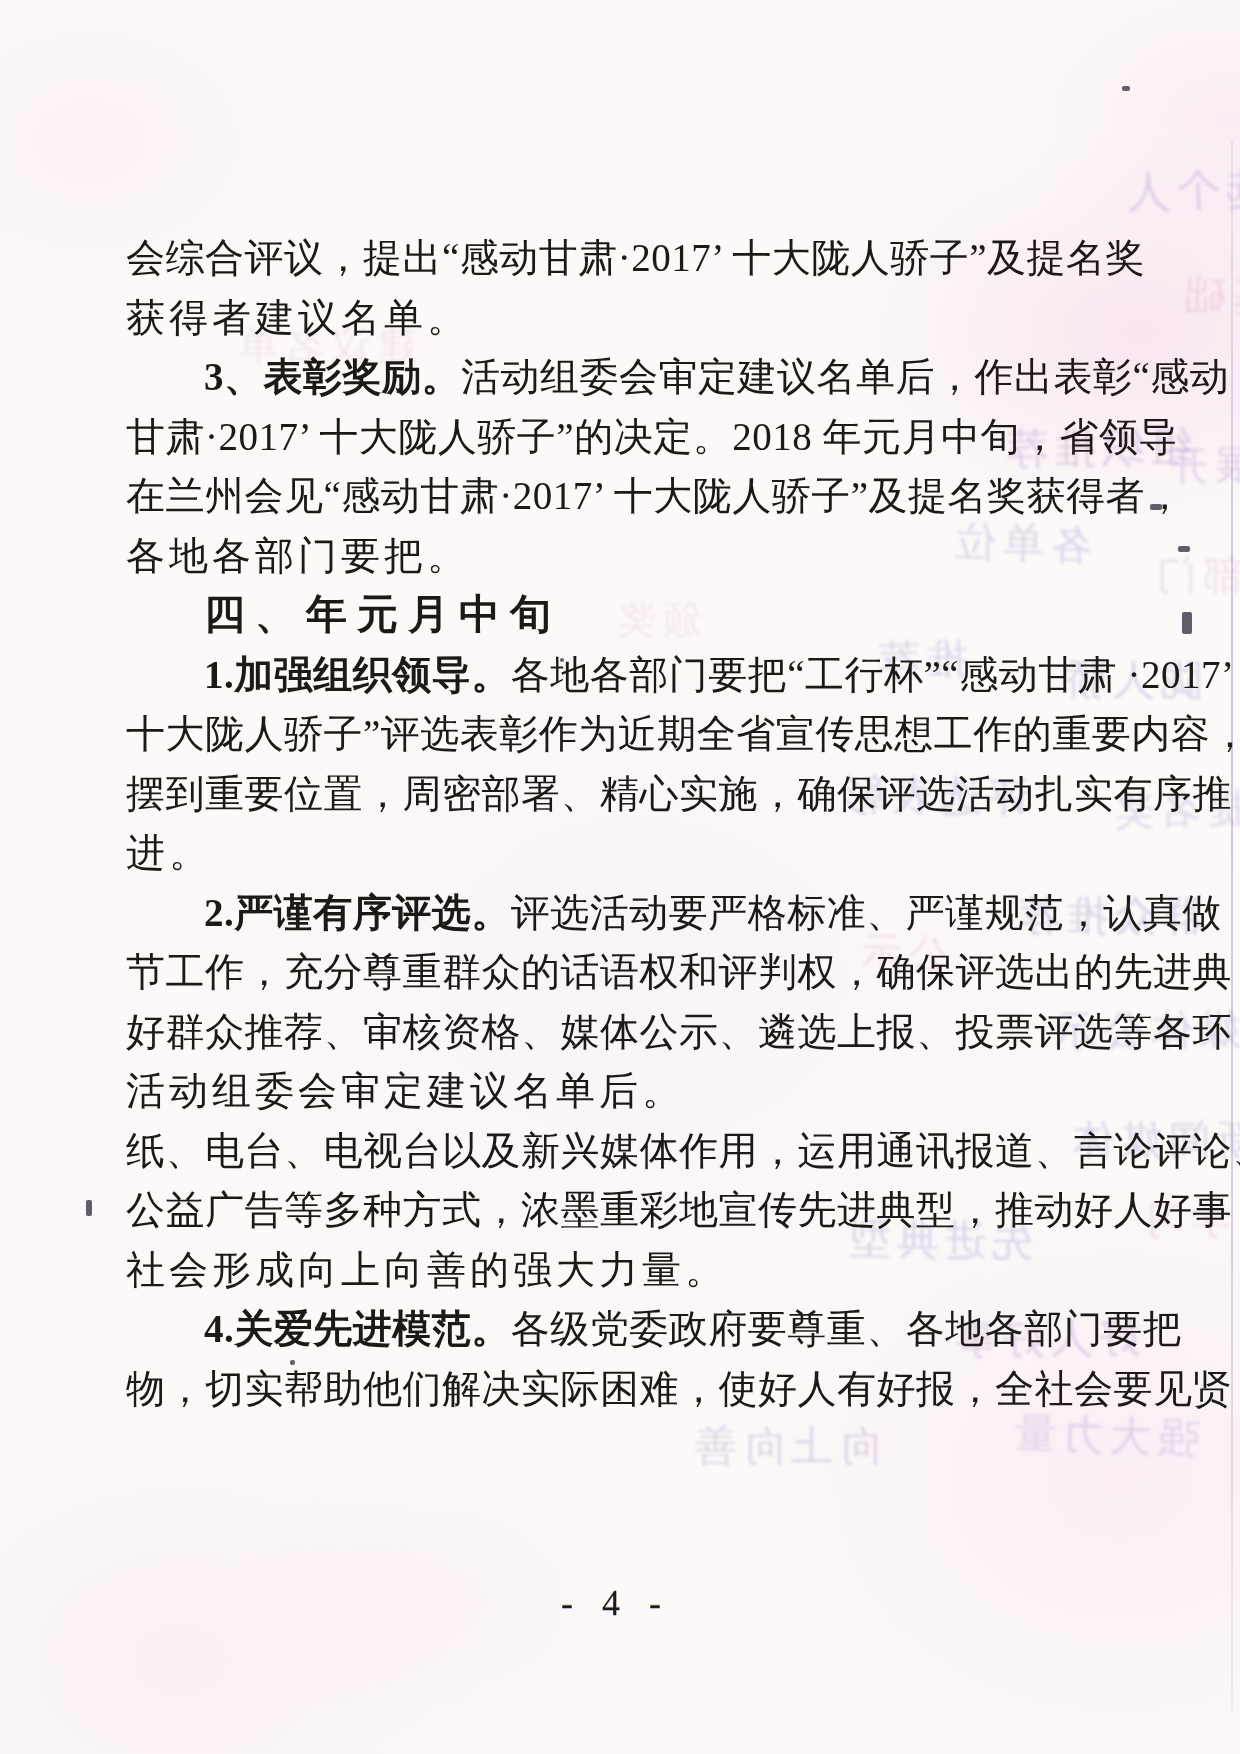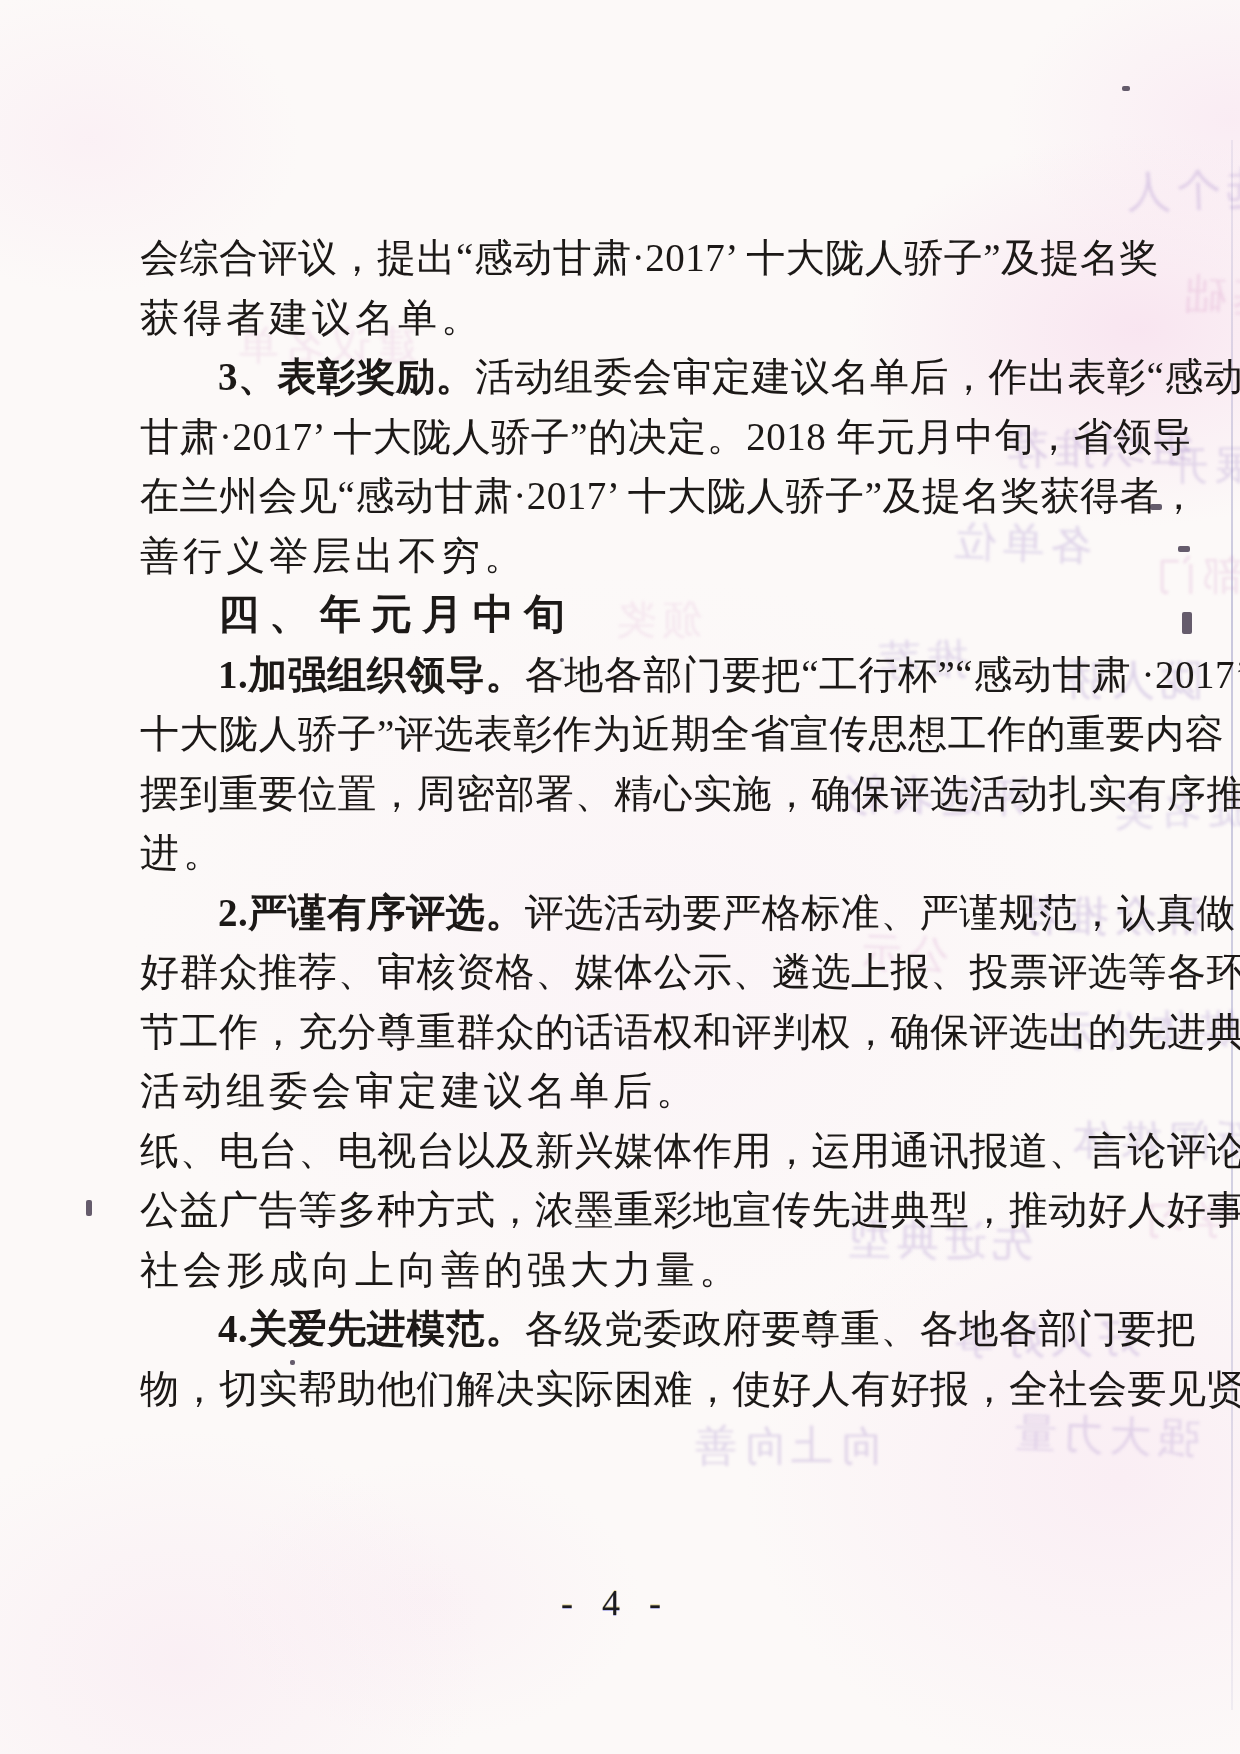--- a/index.html
+++ b/index.html
@@ -35,7 +35,7 @@
     transform-origin:center;
   }
   .text-block{
-    position:absolute; left:140px; top:228px; width:948px;
+    position:absolute; left:126px; top:228px; width:948px;
     color:#1c1917;
   }
   .line{

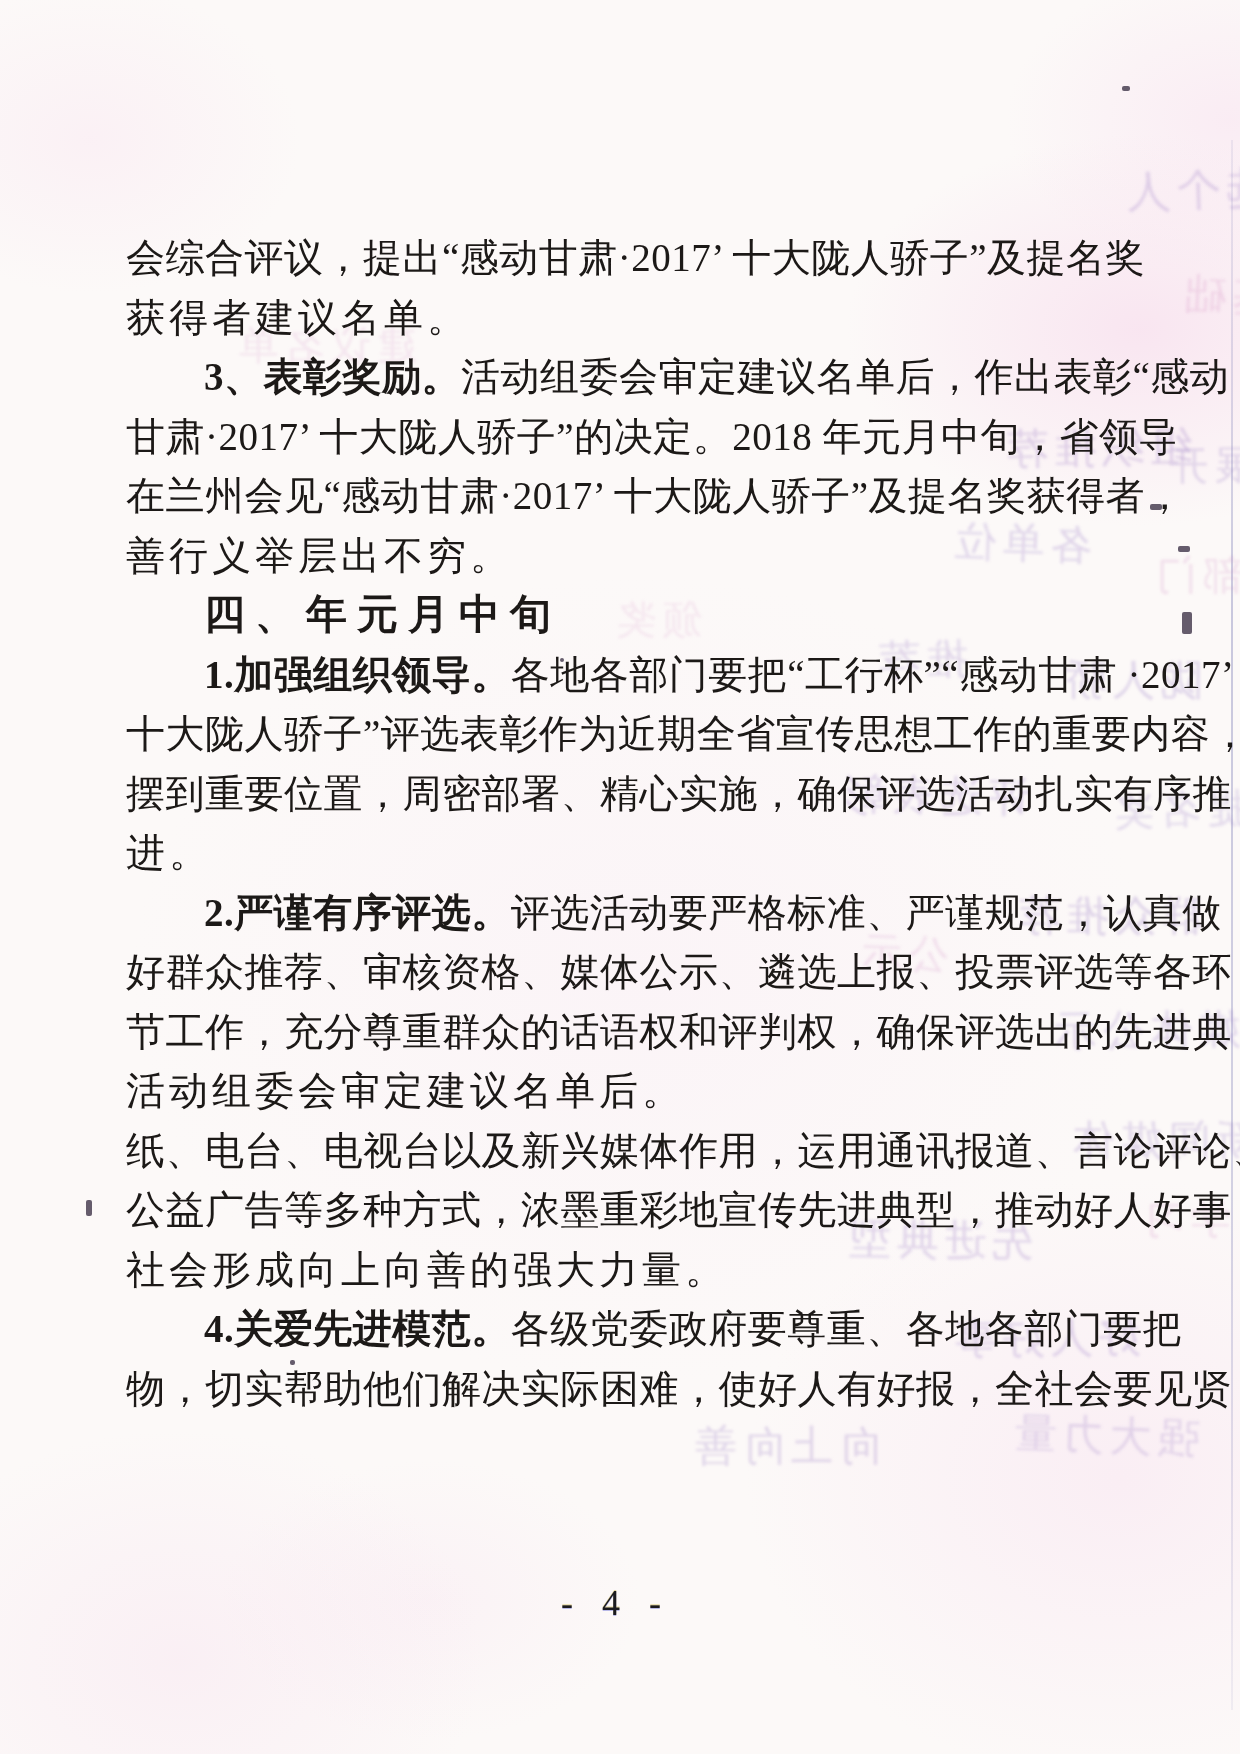--- a/index.html
+++ b/index.html
@@ -91,7 +91,7 @@
       <div class="line indent fill"><span class="lead">3、表彰奖励。</span><span>活动组委会审定建议名单后，作出表彰“感动</span></div>
       <div class="line fill"><span>甘肃·2017’ 十大陇人骄子”的决定。2018 年元月中旬，省领导</span></div>
       <div class="line fill"><span>在兰州会见“感动甘肃·2017’ 十大陇人骄子”及提名奖获得者，</span></div>
-      <div class="line short"><span>善行义举层出不穷。</span></div>
+      <div class="line short"><span>各地各部门要把。</span></div>
       <div class="line indent heading"><span class="lead">四、年元月中旬</span></div>
       <div class="line indent fill"><span class="lead">1.加强组织领导。</span><span>各地各部门要把“工行杯”“感动甘肃 ·2017’</span></div>
       <div class="line fill"><span>十大陇人骄子”评选表彰作为近期全省宣传思想工作的重要内容，</span></div>

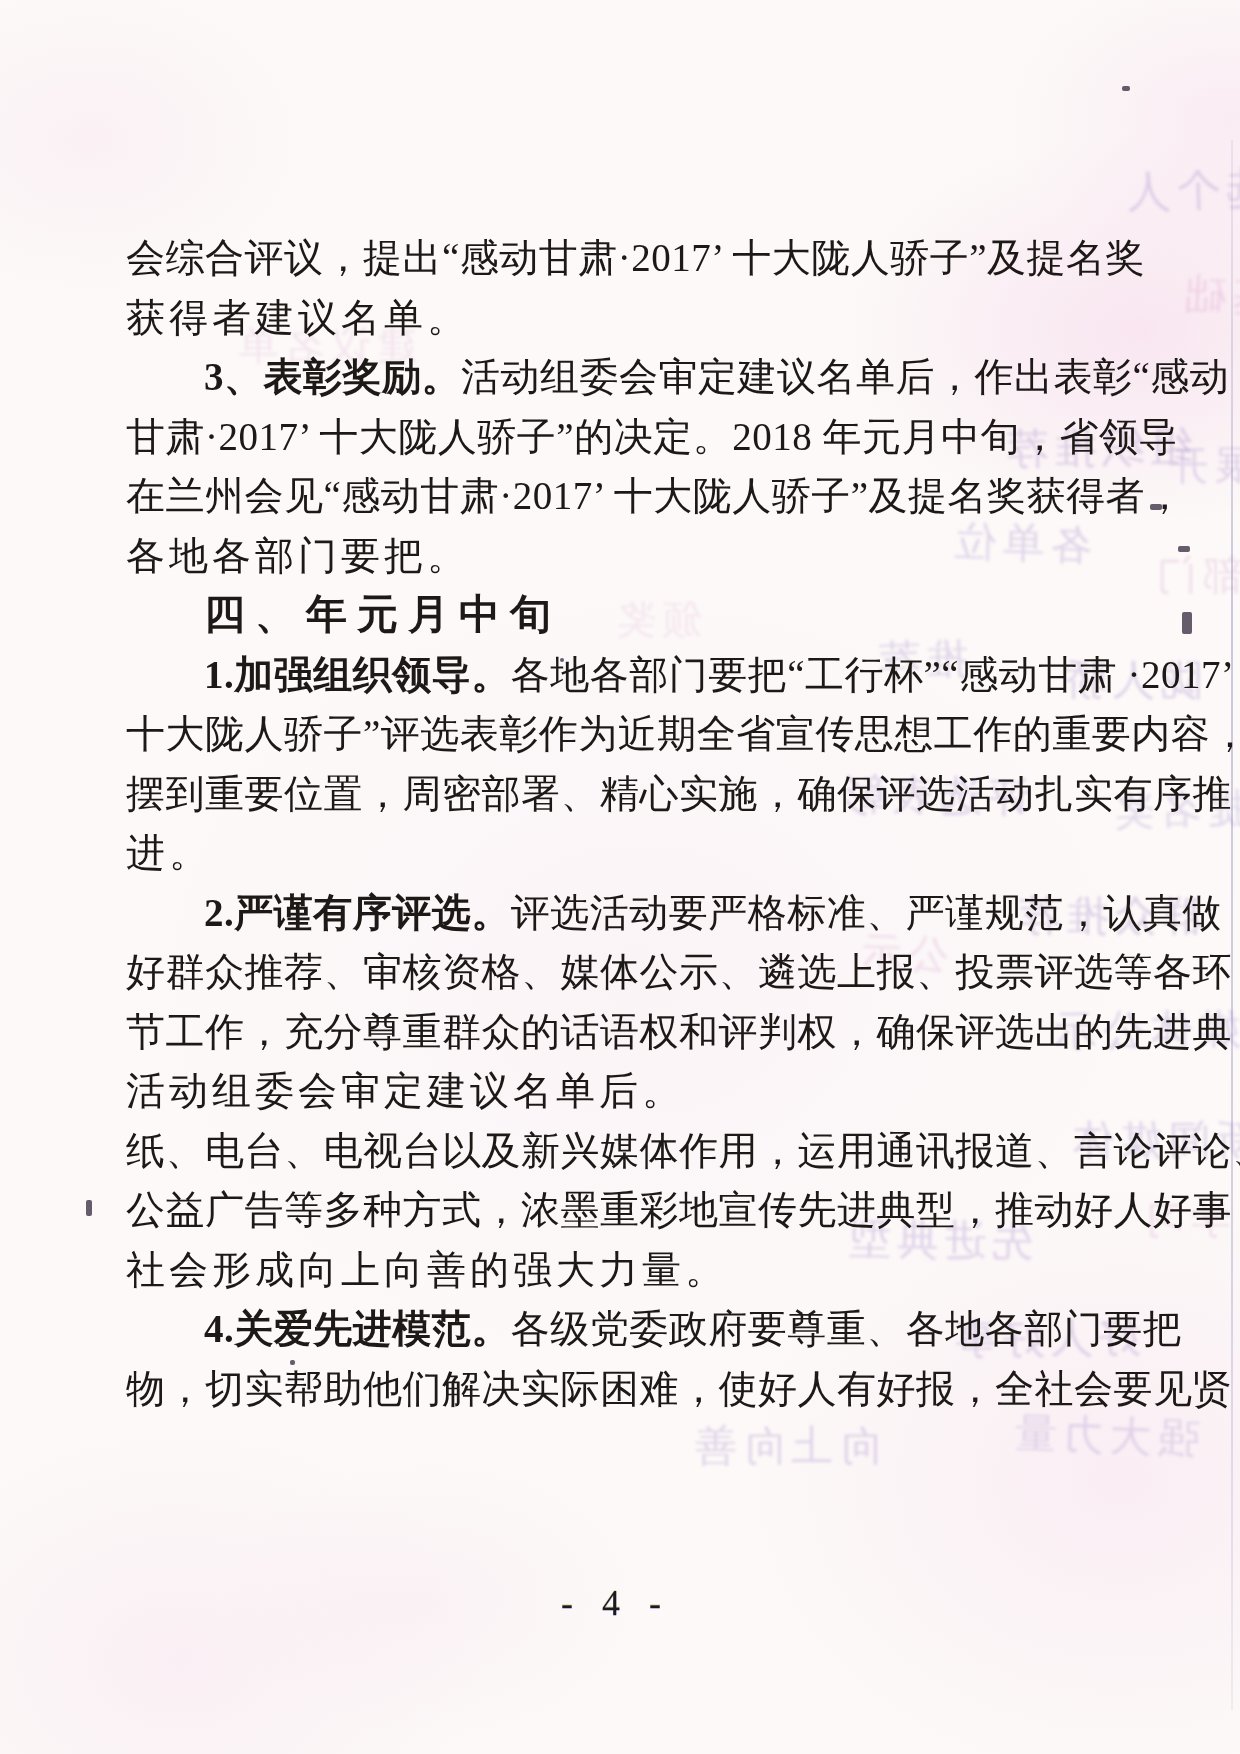--- a/index.html
+++ b/index.html
@@ -98,8 +98,8 @@
       <div class="line fill"><span>摆到重要位置，周密部署、精心实施，确保评选活动扎实有序推</span></div>
       <div class="line short"><span>进。</span></div>
       <div class="line indent fill"><span class="lead">2.严谨有序评选。</span><span>评选活动要严格标准、严谨规范，认真做</span></div>
+      <div class="line fill"><span>节工作，充分尊重群众的话语权和评判权，确保评选出的先进典</span></div>
       <div class="line fill"><span>好群众推荐、审核资格、媒体公示、遴选上报、投票评选等各环</span></div>
-      <div class="line fill"><span>节工作，充分尊重群众的话语权和评判权，确保评选出的先进典</span></div>
       <div class="line short"><span>活动组委会审定建议名单后。</span></div>
       <div class="line fill"><span>纸、电台、电视台以及新兴媒体作用，运用通讯报道、言论评论、</span></div>
       <div class="line fill"><span>公益广告等多种方式，浓墨重彩地宣传先进典型，推动好人好事</span></div>

